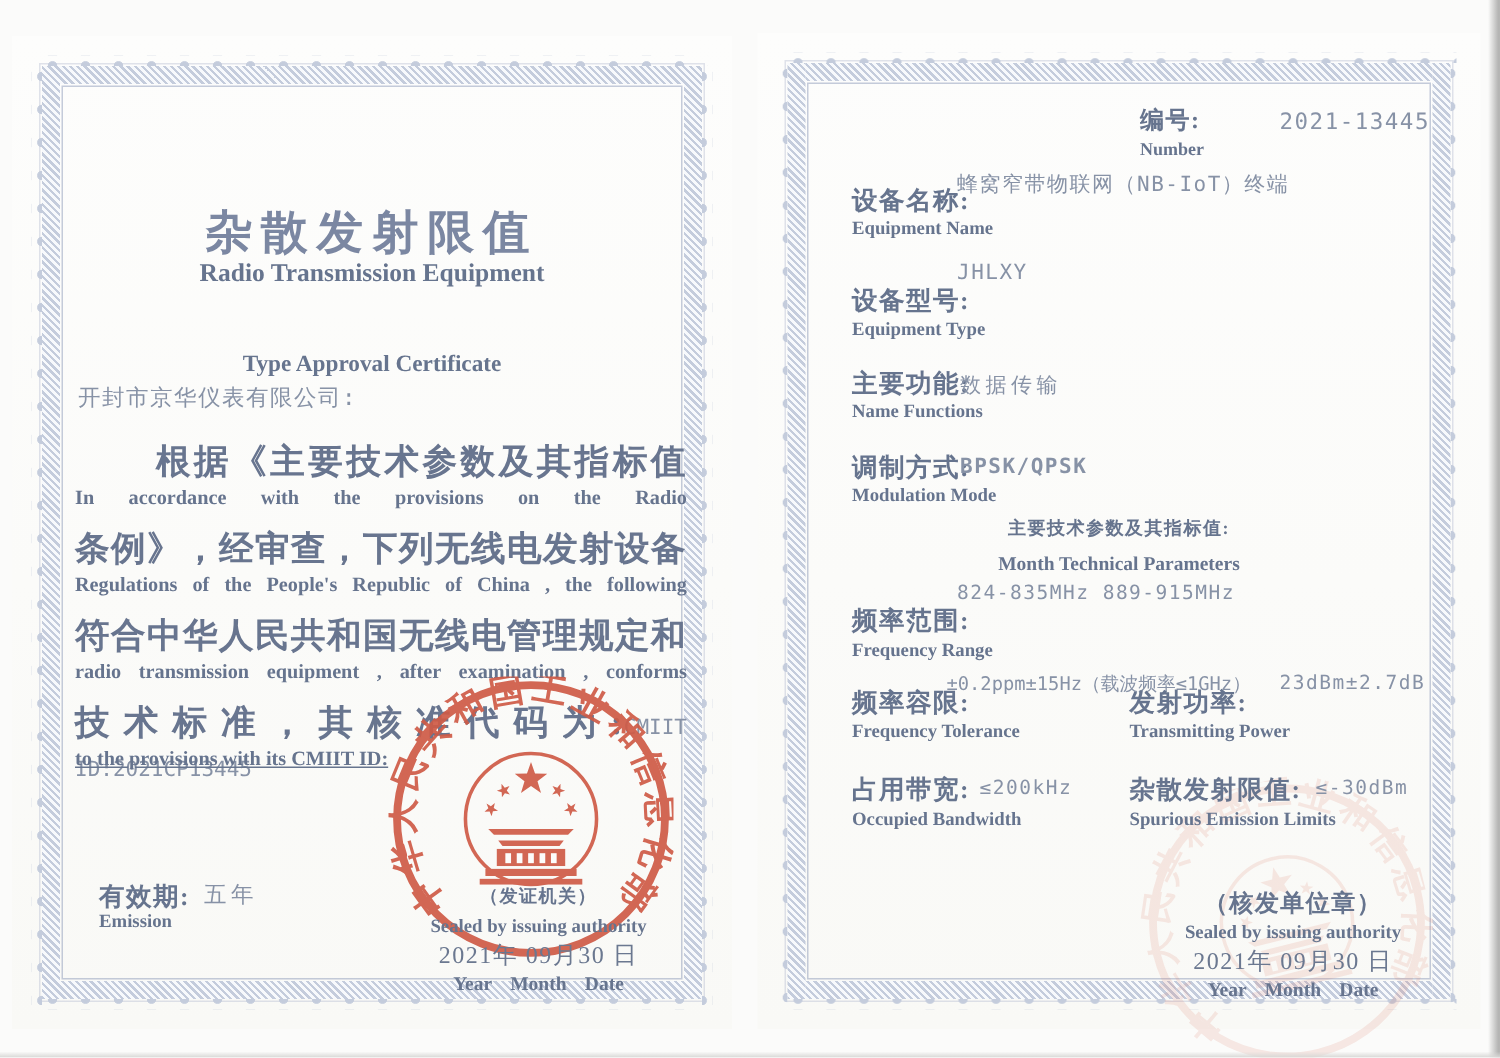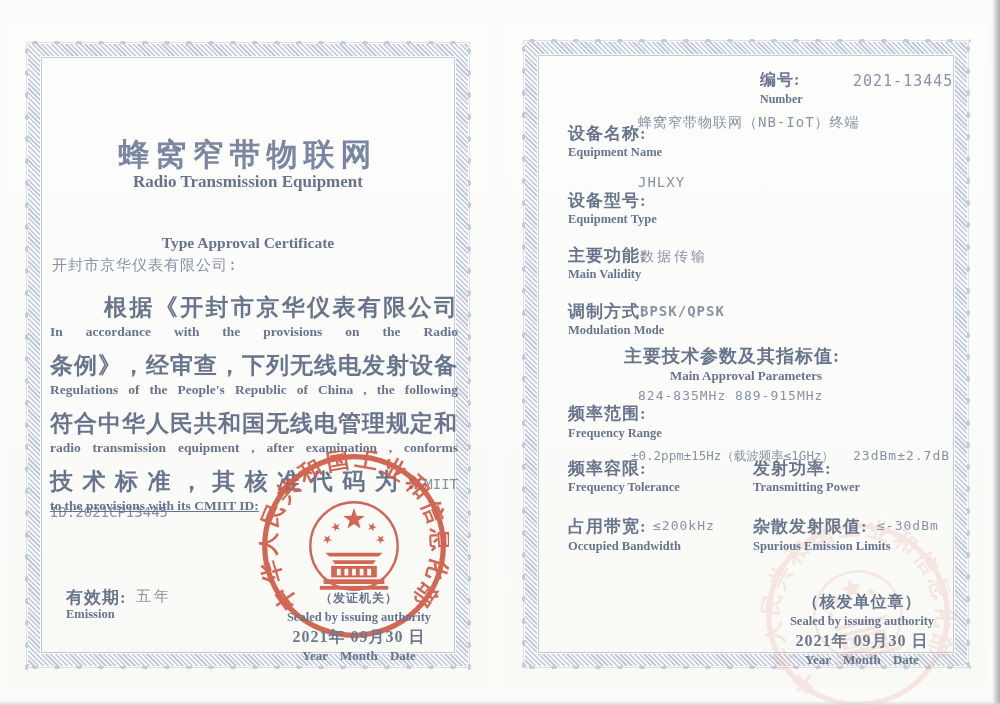--- a/index.html
+++ b/index.html
@@ -73,7 +73,7 @@
     <div class="sc sc-l"></div>
     <div class="sc sc-r"></div>
 
-    <div class="abs zh-title" style="top:110px;">蜂窝窄带物联网</div>
+    <div class="abs zh-title" style="top:110px;">杂散发射限值</div>
     <div class="abs en-title" style="top:148px;">Radio Transmission Equipment</div>
     <div class="abs en-sub" style="top:210px;">Type Approval Certificate</div>
 

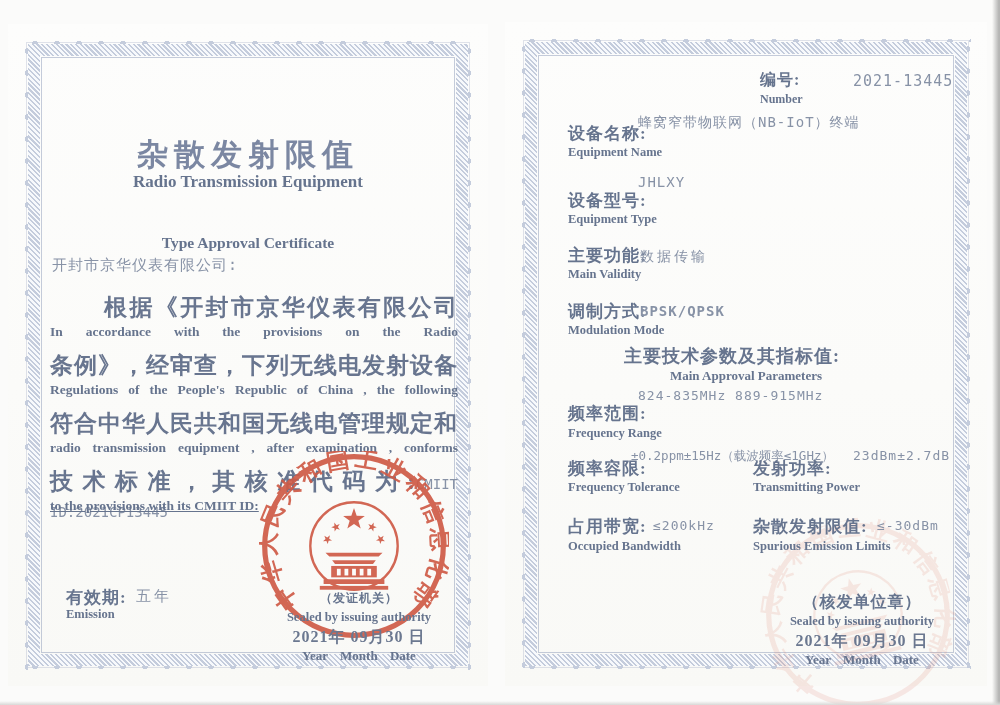--- a/index.html
+++ b/index.html
@@ -162,7 +162,7 @@
 
     <div class="abs typed value-above" style="left:135px; top:226px; font-size:14px; letter-spacing:3px;">数据传输</div>
     <div class="abs zh-label" style="left:63px; top:222px;">主要功能:</div>
-    <div class="abs en-label" style="left:63px; top:245px;">Main Validity</div>
+    <div class="abs en-label" style="left:63px; top:245px;">Name Functions</div>
 
     <div class="abs typed value-above" style="left:135px; top:281px; font-size:14px;font-weight:bold;">BPSK/QPSK</div>
     <div class="abs zh-label" style="left:63px; top:278px;">调制方式:</div>

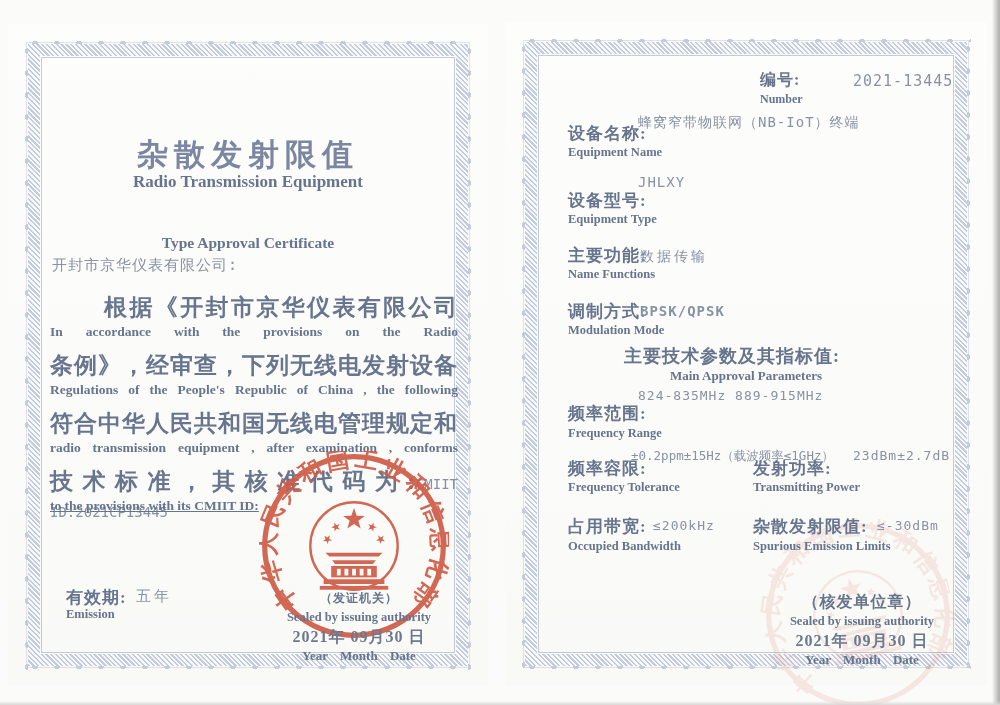--- a/index.html
+++ b/index.html
@@ -79,7 +79,7 @@
 
     <div class="abs typed" style="left:44px; top:232px; font-size:15px;">开封市京华仪表有限公司:</div>
 
-    <div class="abs para-zh" style="top:268px; padding-left:54px;">根据《开封市京华仪表有限公司</div>
+    <div class="abs para-zh" style="top:268px; padding-left:54px;">根据《主要技术参数及其指标值</div>
     <div class="abs para-en" style="top:300px;">In accordance with the provisions on the Radio</div>
 
     <div class="abs para-zh" style="top:326px;">条例》，经审查，下列无线电发射设备</div>

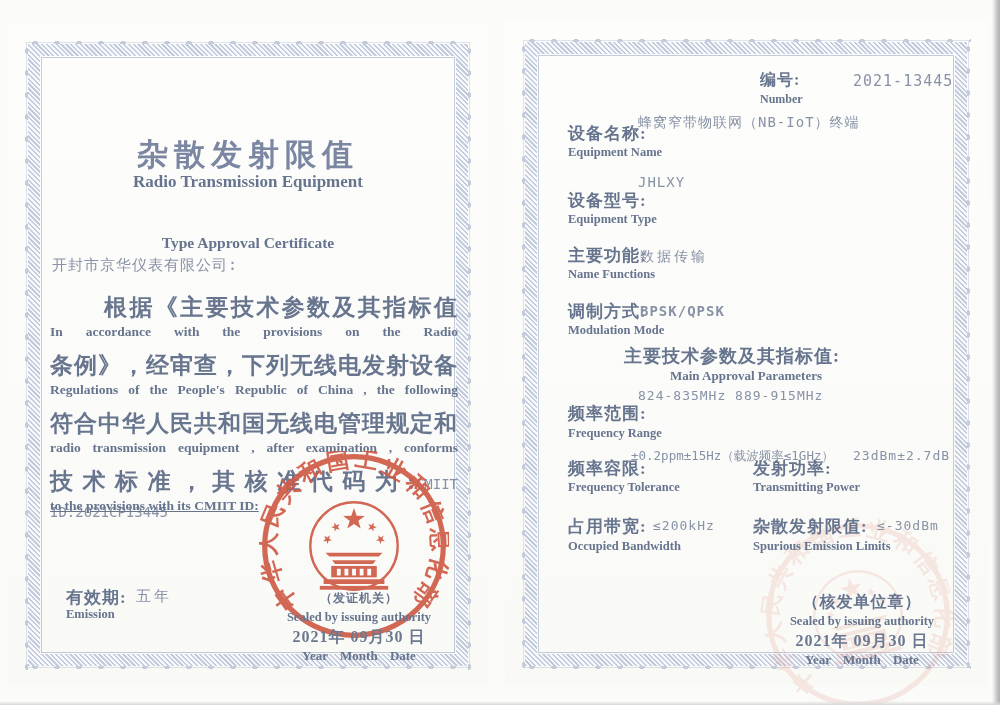--- a/index.html
+++ b/index.html
@@ -168,7 +168,7 @@
     <div class="abs zh-label" style="left:63px; top:278px;">调制方式:</div>
     <div class="abs en-label" style="left:63px; top:301px;">Modulation Mode</div>
 
-    <div class="abs center-box zh-label" style="left:27px; top:322px; width:400px; font-size:18px;">主要技术参数及其指标值:</div>
+    <div class="abs center-box zh-label" style="left:41px; top:322px; width:400px; font-size:12px;">主要技术参数及其指标值:</div>
     <div class="abs center-box en-label" style="left:41px; top:346px; width:400px; font-size:13px;">Main Approval Parameters</div>
 
     <div class="abs typed value-above" style="left:133px; top:366px; font-size:13px;">824-835MHz 889-915MHz</div>

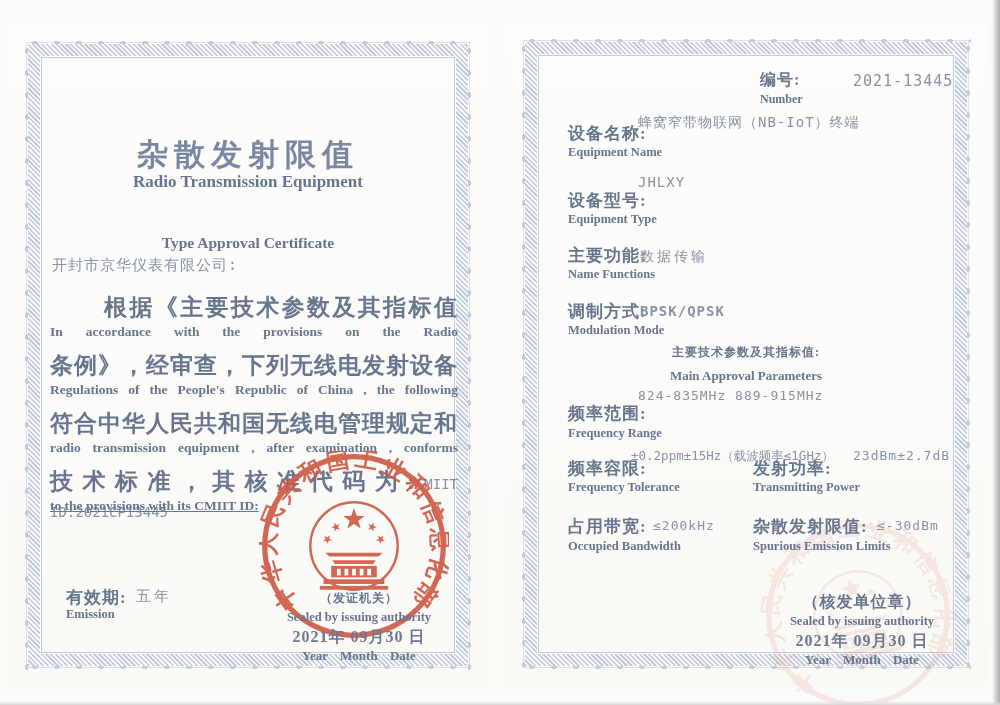--- a/index.html
+++ b/index.html
@@ -169,7 +169,7 @@
     <div class="abs en-label" style="left:63px; top:301px;">Modulation Mode</div>
 
     <div class="abs center-box zh-label" style="left:41px; top:322px; width:400px; font-size:12px;">主要技术参数及其指标值:</div>
-    <div class="abs center-box en-label" style="left:41px; top:346px; width:400px; font-size:13px;">Main Approval Parameters</div>
+    <div class="abs center-box en-label" style="left:41px; top:346px; width:400px; font-size:13px;">Month Technical Parameters</div>
 
     <div class="abs typed value-above" style="left:133px; top:366px; font-size:13px;">824-835MHz 889-915MHz</div>
     <div class="abs zh-label" style="left:63px; top:380px;">频率范围:</div>

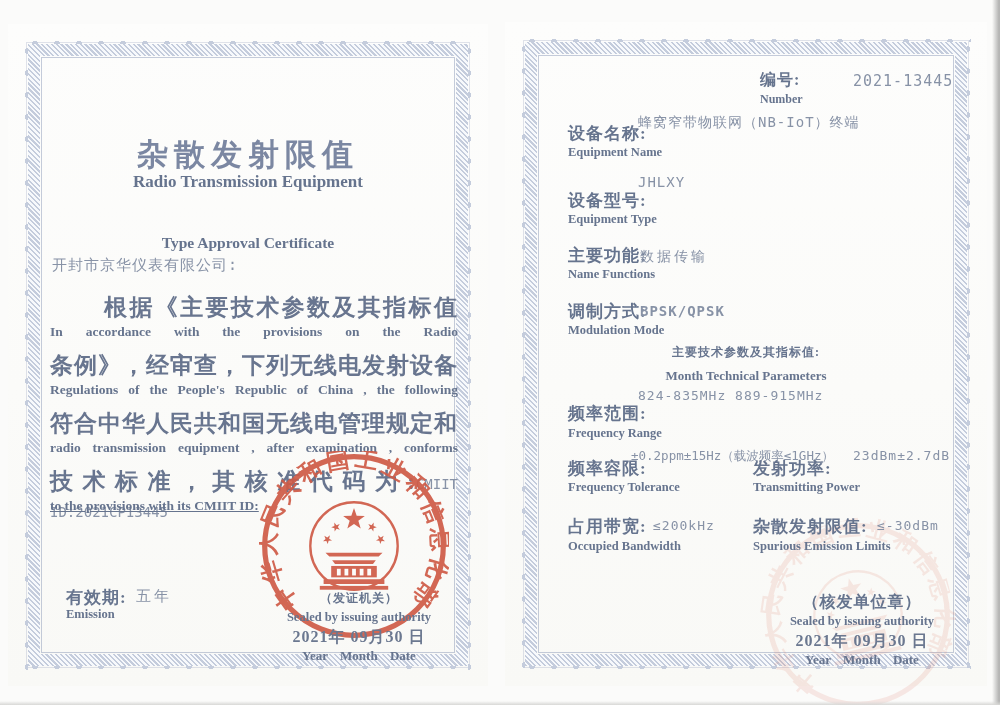--- a/index.html
+++ b/index.html
@@ -52,7 +52,7 @@
     text-align:justify; text-align-last:justify;}
   .para-en.left-only{text-align:left; text-align-last:left;}
 
-  .date-line{color:#6b7890; font-size:16px; font-weight:bold; letter-spacing:1px;}
+  .date-line{color:#6b7890; font-size:16px; font-weight:normal; letter-spacing:1px;}
   .date-en{font-weight:bold; color:var(--ink); font-size:13px; word-spacing:9px;}
   .center-box{text-align:center;}
 

